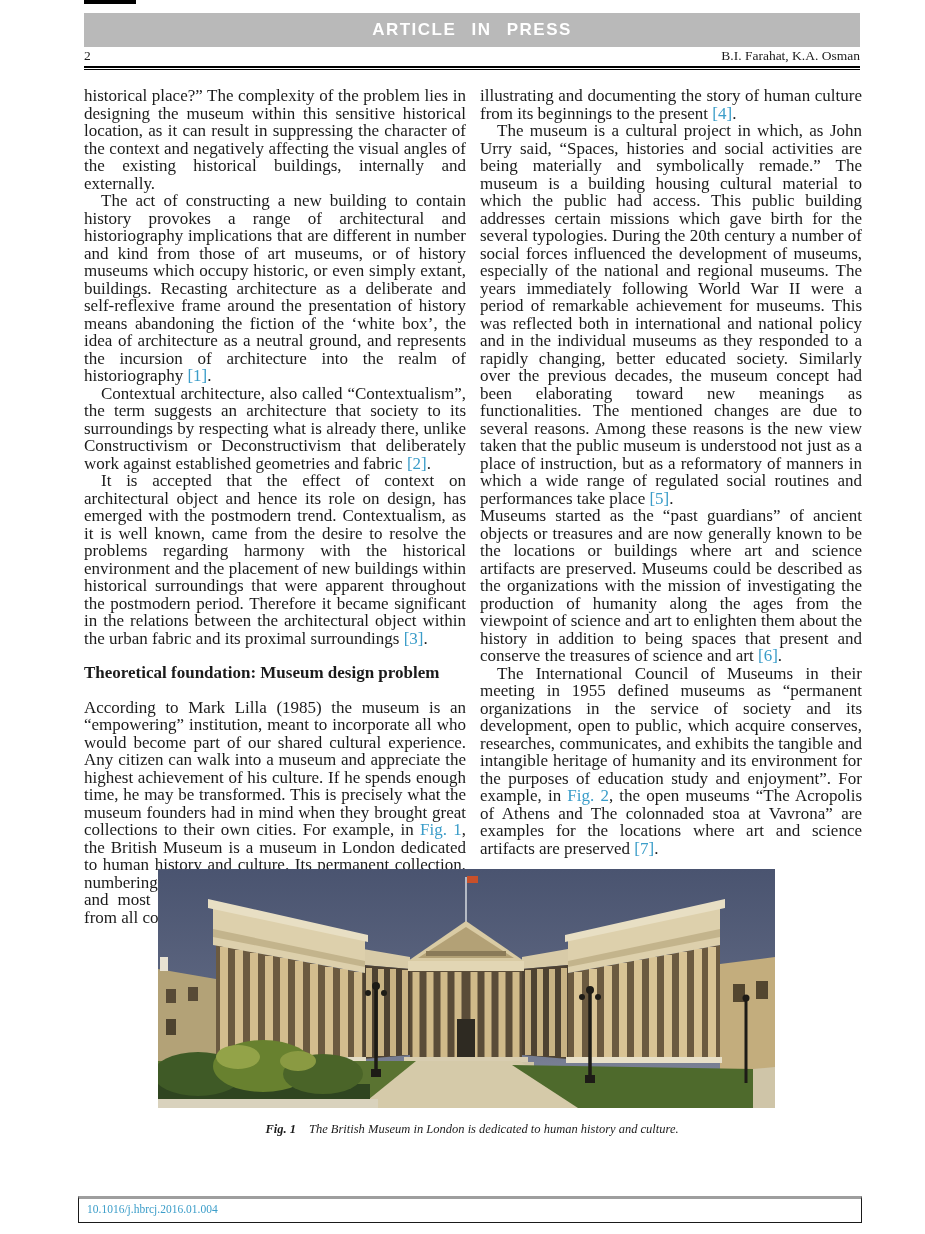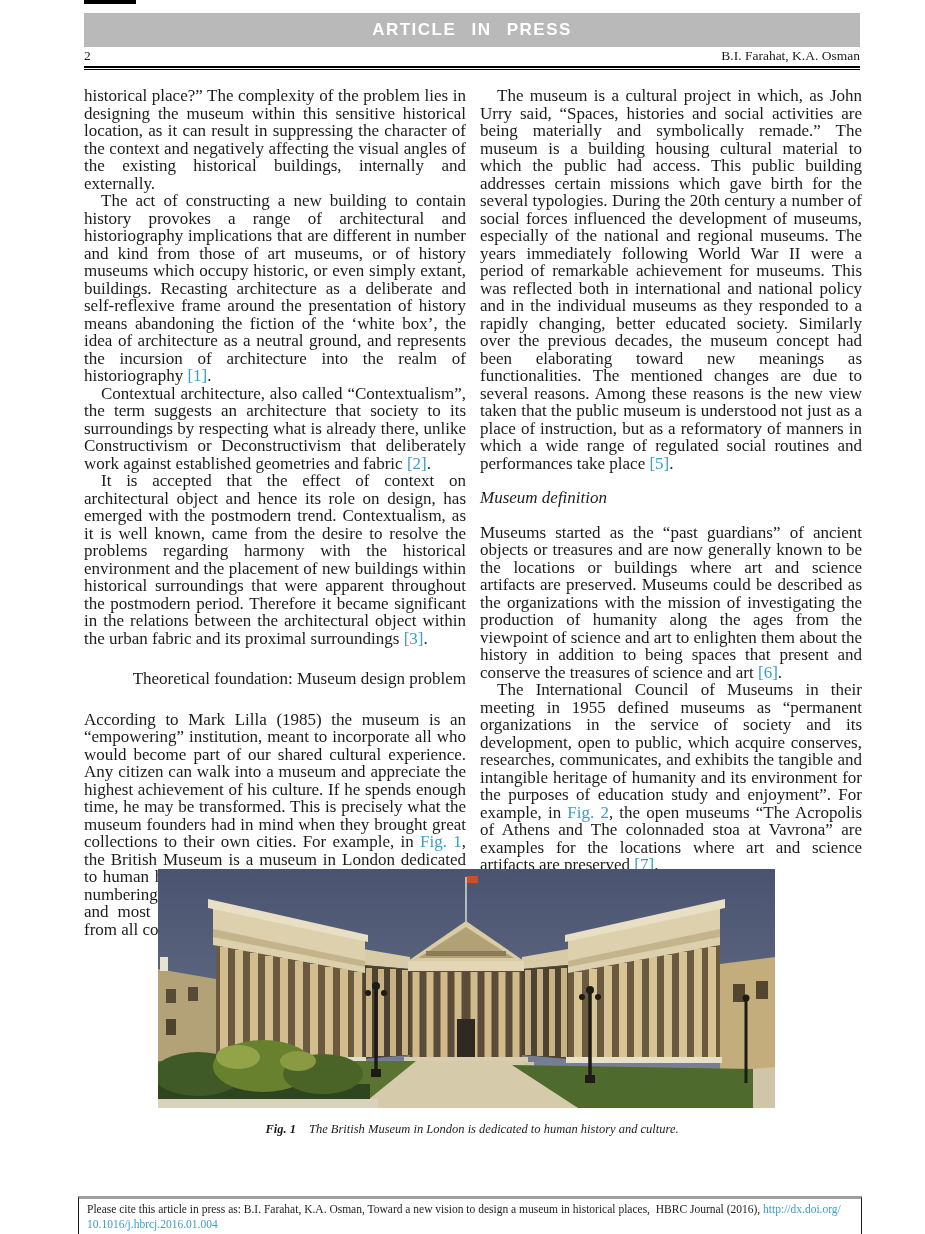--- a/index.html
+++ b/index.html
@@ -73,6 +73,7 @@
         <p class="para"><span>According to Mark Lilla (1985) the museum is an “empowering” institution, meant to incorporate all who would become part of our shared cultural experience. Any citizen can walk into a museum and appreciate the highest achievement of his culture. If he spends enough time, he may be transformed. This is precisely what the museum founders had in mind when they brought great collections to their own cities. For example, in </span><span class="link">Fig. 1</span><span>, the British Museum is a museum in London dedicated to human history and culture. Its permanent collection, numbering some 8 million works, is among the largest and most comprehensive in existence and originates from all continents,</span></p>
       </div>
     <div class="col">
+        <p class="para"><span>illustrating and documenting the story of human culture from its beginnings to the present </span><span class="link">[4]</span><span>.</span></p>
         <p class="para indent"><span>The museum is a cultural project in which, as John Urry said, “Spaces, histories and social activities are being materially and symbolically remade.” The museum is a building housing cultural material to which the public had access. This public building addresses certain missions which gave birth for the several typologies. During the 20th century a number of social forces influenced the development of museums, especially of the national and regional museums. The years immediately following World War II were a period of remarkable achievement for museums. This was reflected both in international and national policy and in the individual museums as they responded to a rapidly changing, better educated society. Similarly over the previous decades, the museum concept had been elaborating toward new meanings as functionalities. The mentioned changes are due to several reasons. Among these reasons is the new view taken that the public museum is understood not just as a place of instruction, but as a reformatory of manners in which a wide range of regulated social routines and performances take place </span><span class="link">[5]</span><span>.</span></p>
         <div class="subhead-italic">Museum definition</div>
         <p class="para"><span>Museums started as the “past guardians” of ancient objects or treasures and are now generally known to be the locations or buildings where art and science artifacts are preserved. Museums could be described as the organizations with the mission of investigating the production of humanity along the ages from the viewpoint of science and art to enlighten them about the history in addition to being spaces that present and conserve the treasures of science and art </span><span class="link">[6]</span><span>.</span></p>

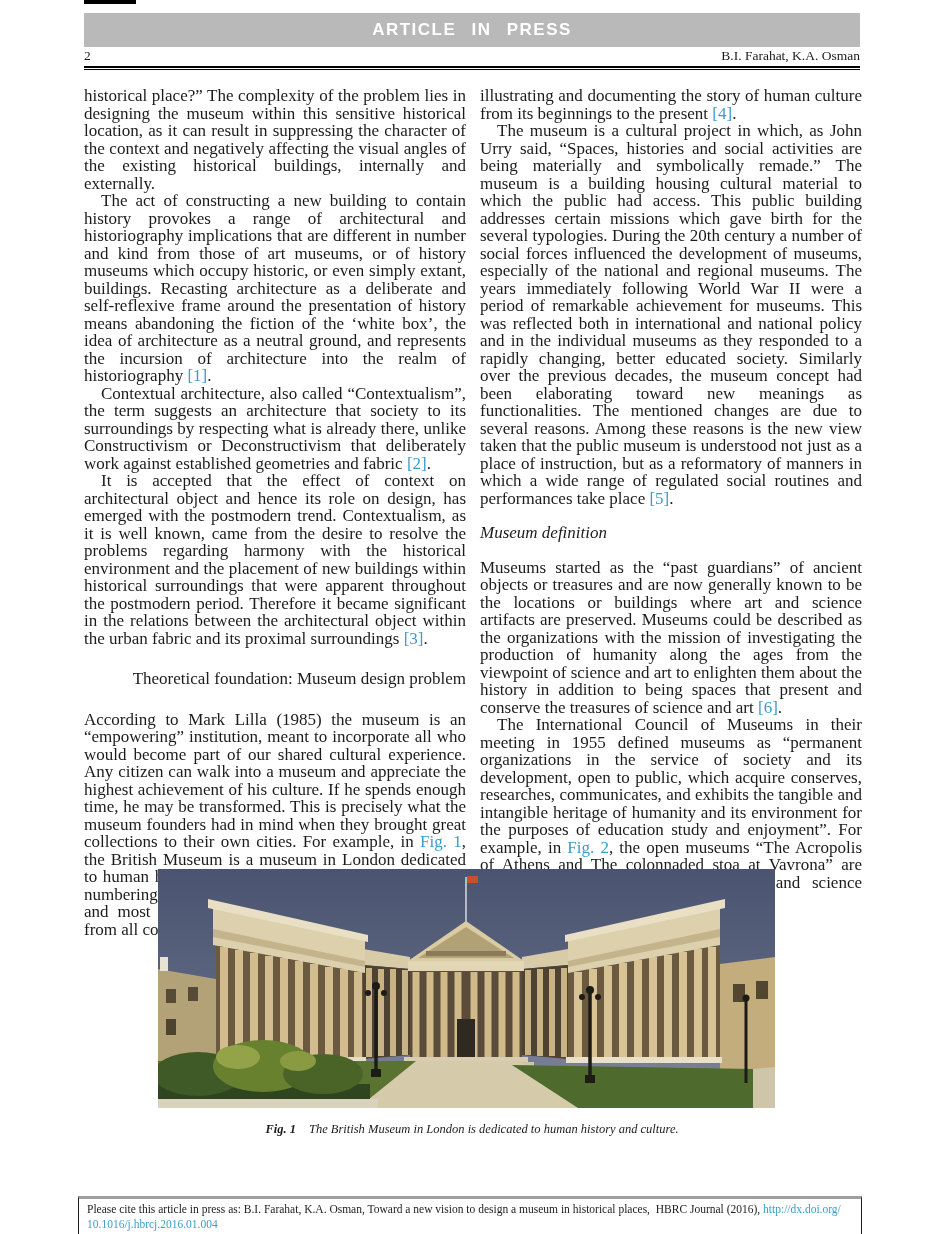--- a/index.html
+++ b/index.html
@@ -75,7 +75,6 @@
     <div class="col">
         <p class="para"><span>illustrating and documenting the story of human culture from its beginnings to the present </span><span class="link">[4]</span><span>.</span></p>
         <p class="para indent"><span>The museum is a cultural project in which, as John Urry said, “Spaces, histories and social activities are being materially and symbolically remade.” The museum is a building housing cultural material to which the public had access. This public building addresses certain missions which gave birth for the several typologies. During the 20th century a number of social forces influenced the development of museums, especially of the national and regional museums. The years immediately following World War II were a period of remarkable achievement for museums. This was reflected both in international and national policy and in the individual museums as they responded to a rapidly changing, better educated society. Similarly over the previous decades, the museum concept had been elaborating toward new meanings as functionalities. The mentioned changes are due to several reasons. Among these reasons is the new view taken that the public museum is understood not just as a place of instruction, but as a reformatory of manners in which a wide range of regulated social routines and performances take place </span><span class="link">[5]</span><span>.</span></p>
-        <div class="subhead-italic">Museum definition</div>
         <p class="para"><span>Museums started as the “past guardians” of ancient objects or treasures and are now generally known to be the locations or buildings where art and science artifacts are preserved. Museums could be described as the organizations with the mission of investigating the production of humanity along the ages from the viewpoint of science and art to enlighten them about the history in addition to being spaces that present and conserve the treasures of science and art </span><span class="link">[6]</span><span>.</span></p>
         <p class="para indent"><span>The International Council of Museums in their meeting in 1955 defined museums as “permanent organizations in the service of society and its development, open to public, which acquire conserves, researches, communicates, and exhibits the tangible and intangible heritage of humanity and its environment for the purposes of education study and enjoyment”. For example, in </span><span class="link">Fig. 2</span><span>, the open museums “The Acropolis of Athens and The colonnaded stoa at Vavrona” are examples for the locations where art and science artifacts are preserved </span><span class="link">[7]</span><span>.</span></p>
       </div>

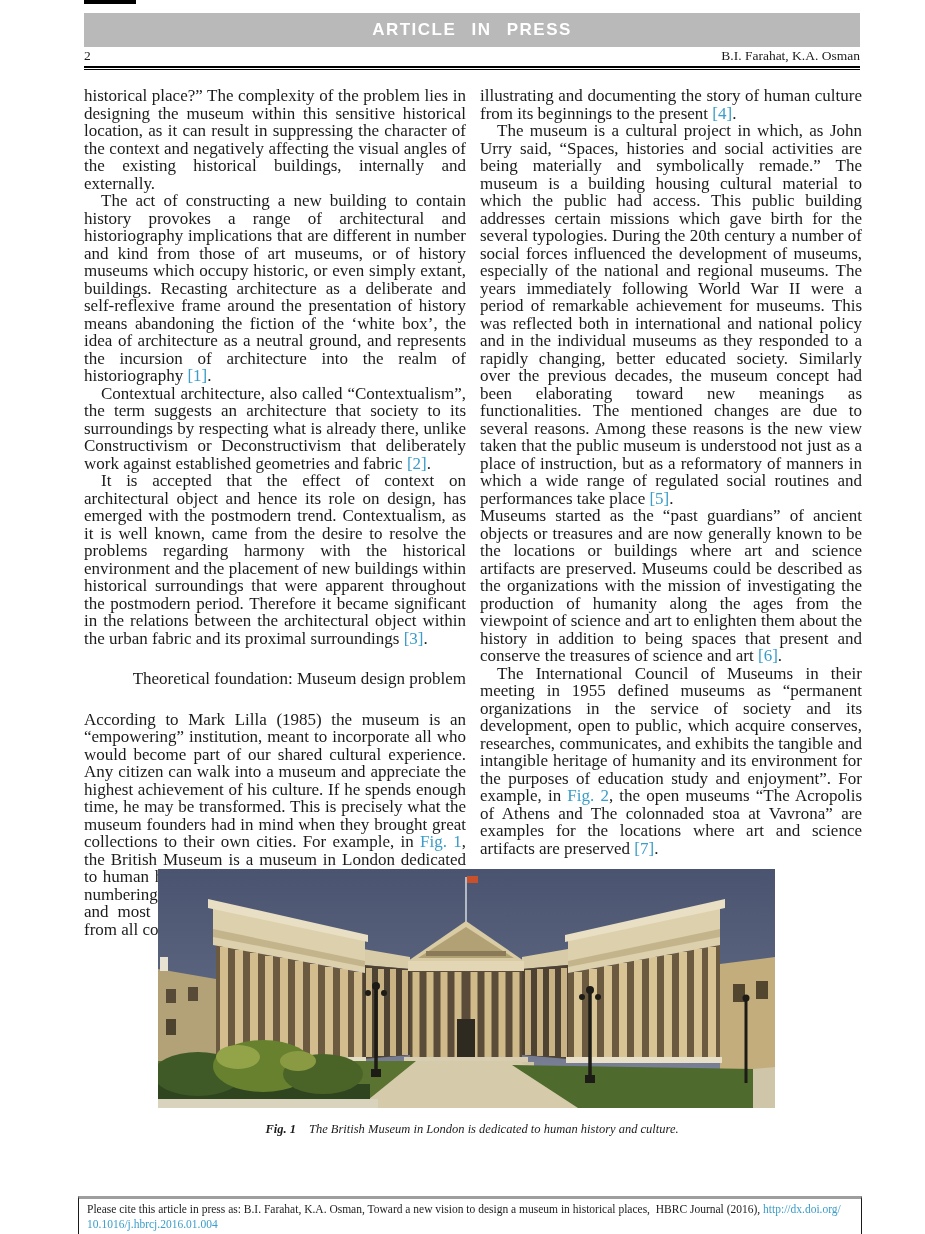--- a/index.html
+++ b/index.html
@@ -30,7 +30,7 @@
   .col { width:382px; text-align:justify; font-size:17px; line-height:17.5px; hyphens:auto; }
   .para { margin:0; }
   .para.indent { text-indent:17px; }
-  .subhead { font-weight:normal; text-align:right; margin:23px 0; }
+  .subhead { font-weight:bold; text-align:left; margin:17px 0; }
   .subhead-italic { font-style:italic; text-align:left; margin:17px 0; }
   .link { color:var(--link-blue,#3b9dc9); cursor:pointer; }
   .figure { position:absolute; left:158px; top:869px; width:617px; height:239px; }

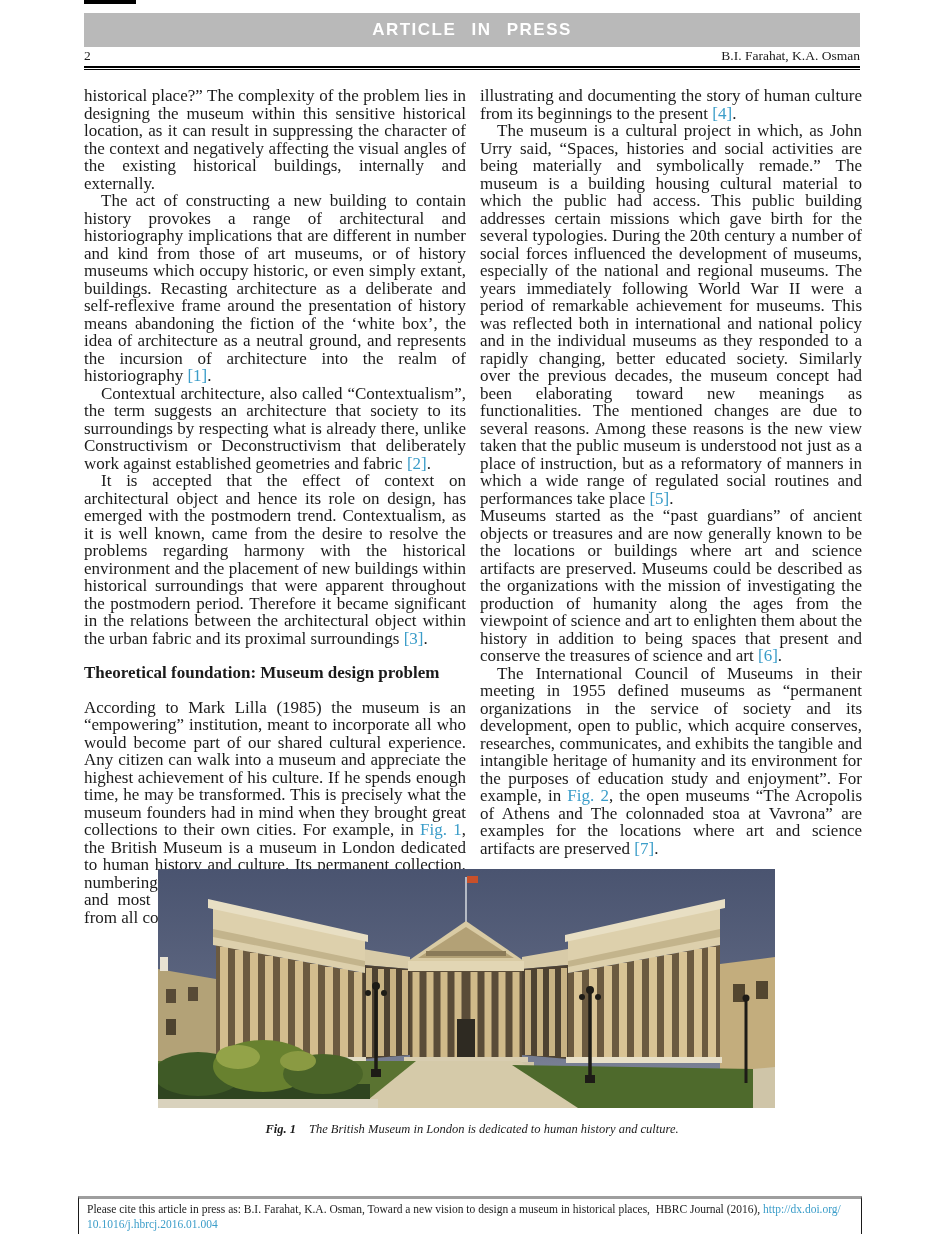--- a/index.html
+++ b/index.html
@@ -203,7 +203,6 @@
   </div>
 
   <div class="citation-box">
-    <div><span>Please cite this article in press as: B.I. Farahat, K.A. Osman, Toward a new vision to design a museum in historical places,&nbsp; HBRC Journal (2016), </span><span class="link">http://dx.doi.org/</span></div>
     <div><span class="link">10.1016/j.hbrcj.2016.01.004</span></div>
   </div>
 

